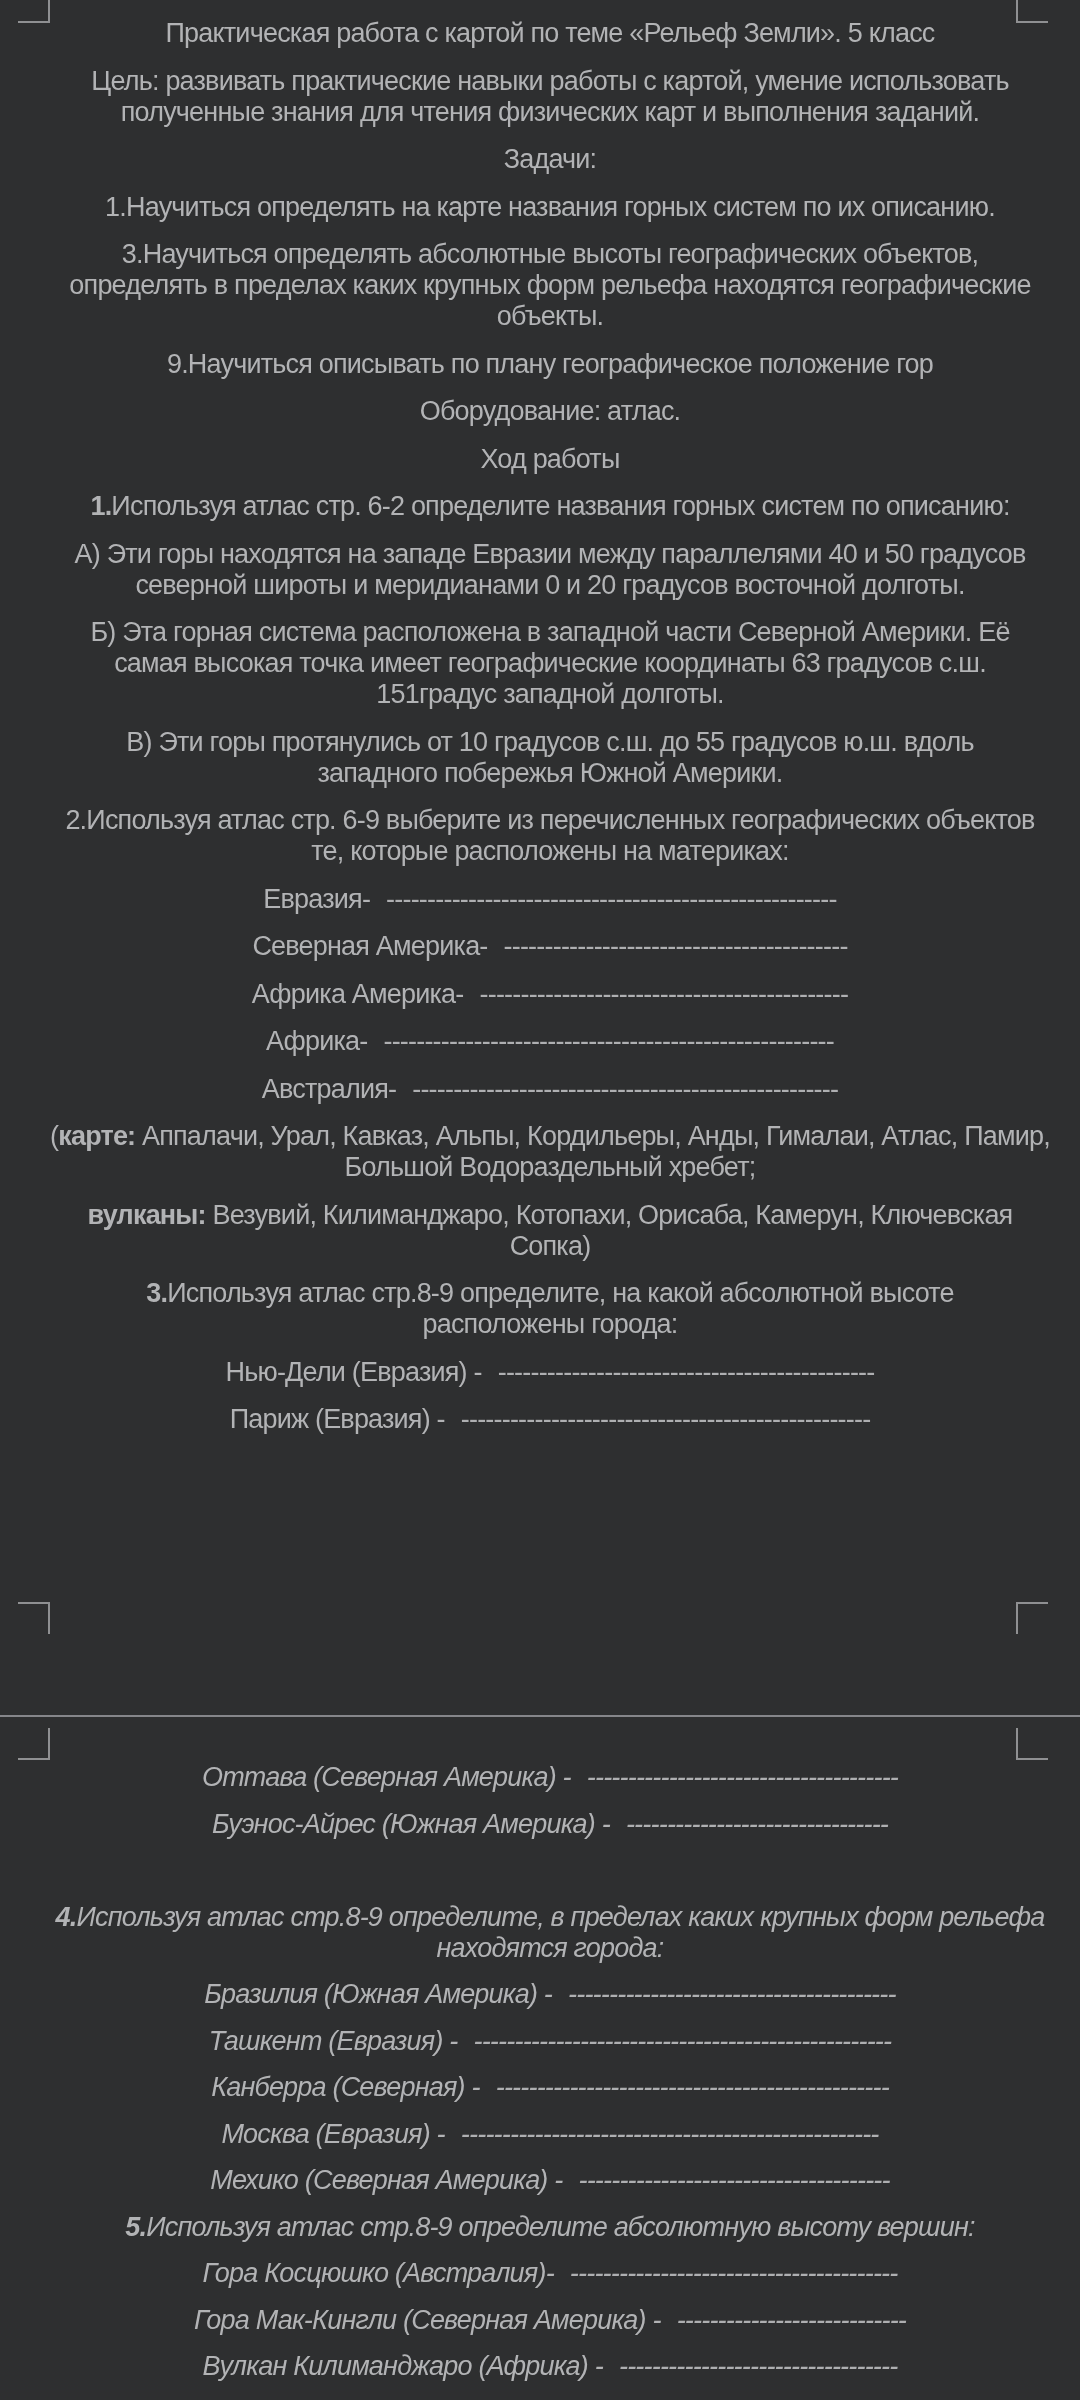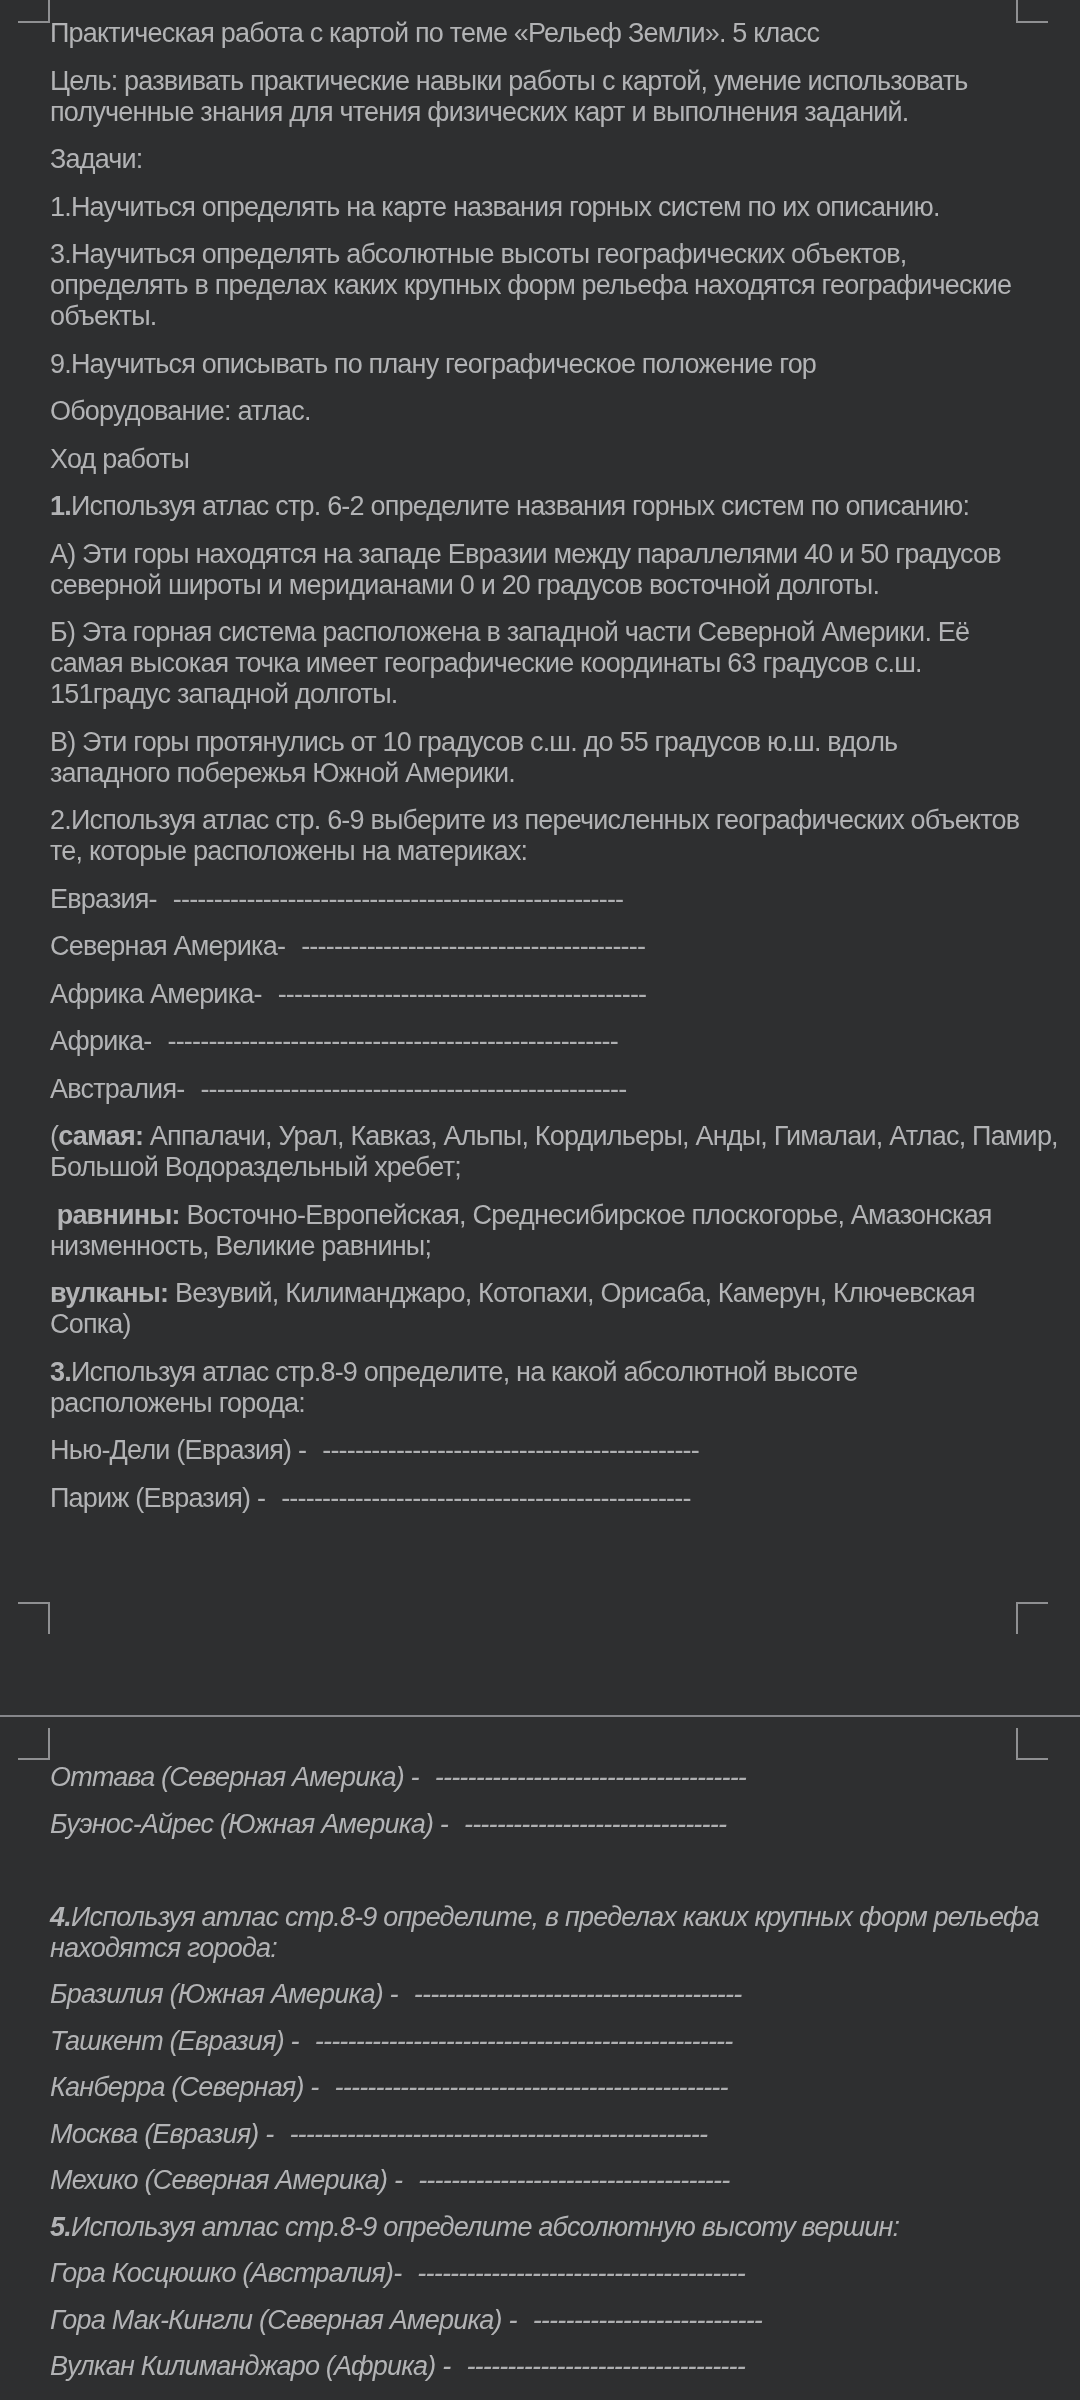--- a/index.html
+++ b/index.html
@@ -8,7 +8,7 @@
     background:#2e2f30;
     font-family:"Liberation Sans","DejaVu Sans",sans-serif;
   }
-  #canvas{position:absolute;inset:0;}
+  #canvas{position:absolute;inset:0;text-align:center;}
   .page-content{position:absolute;left:50px;width:1000px;}
   #page1-content{top:18px;}
   #page2-content{top:1762px;font-style:italic;}

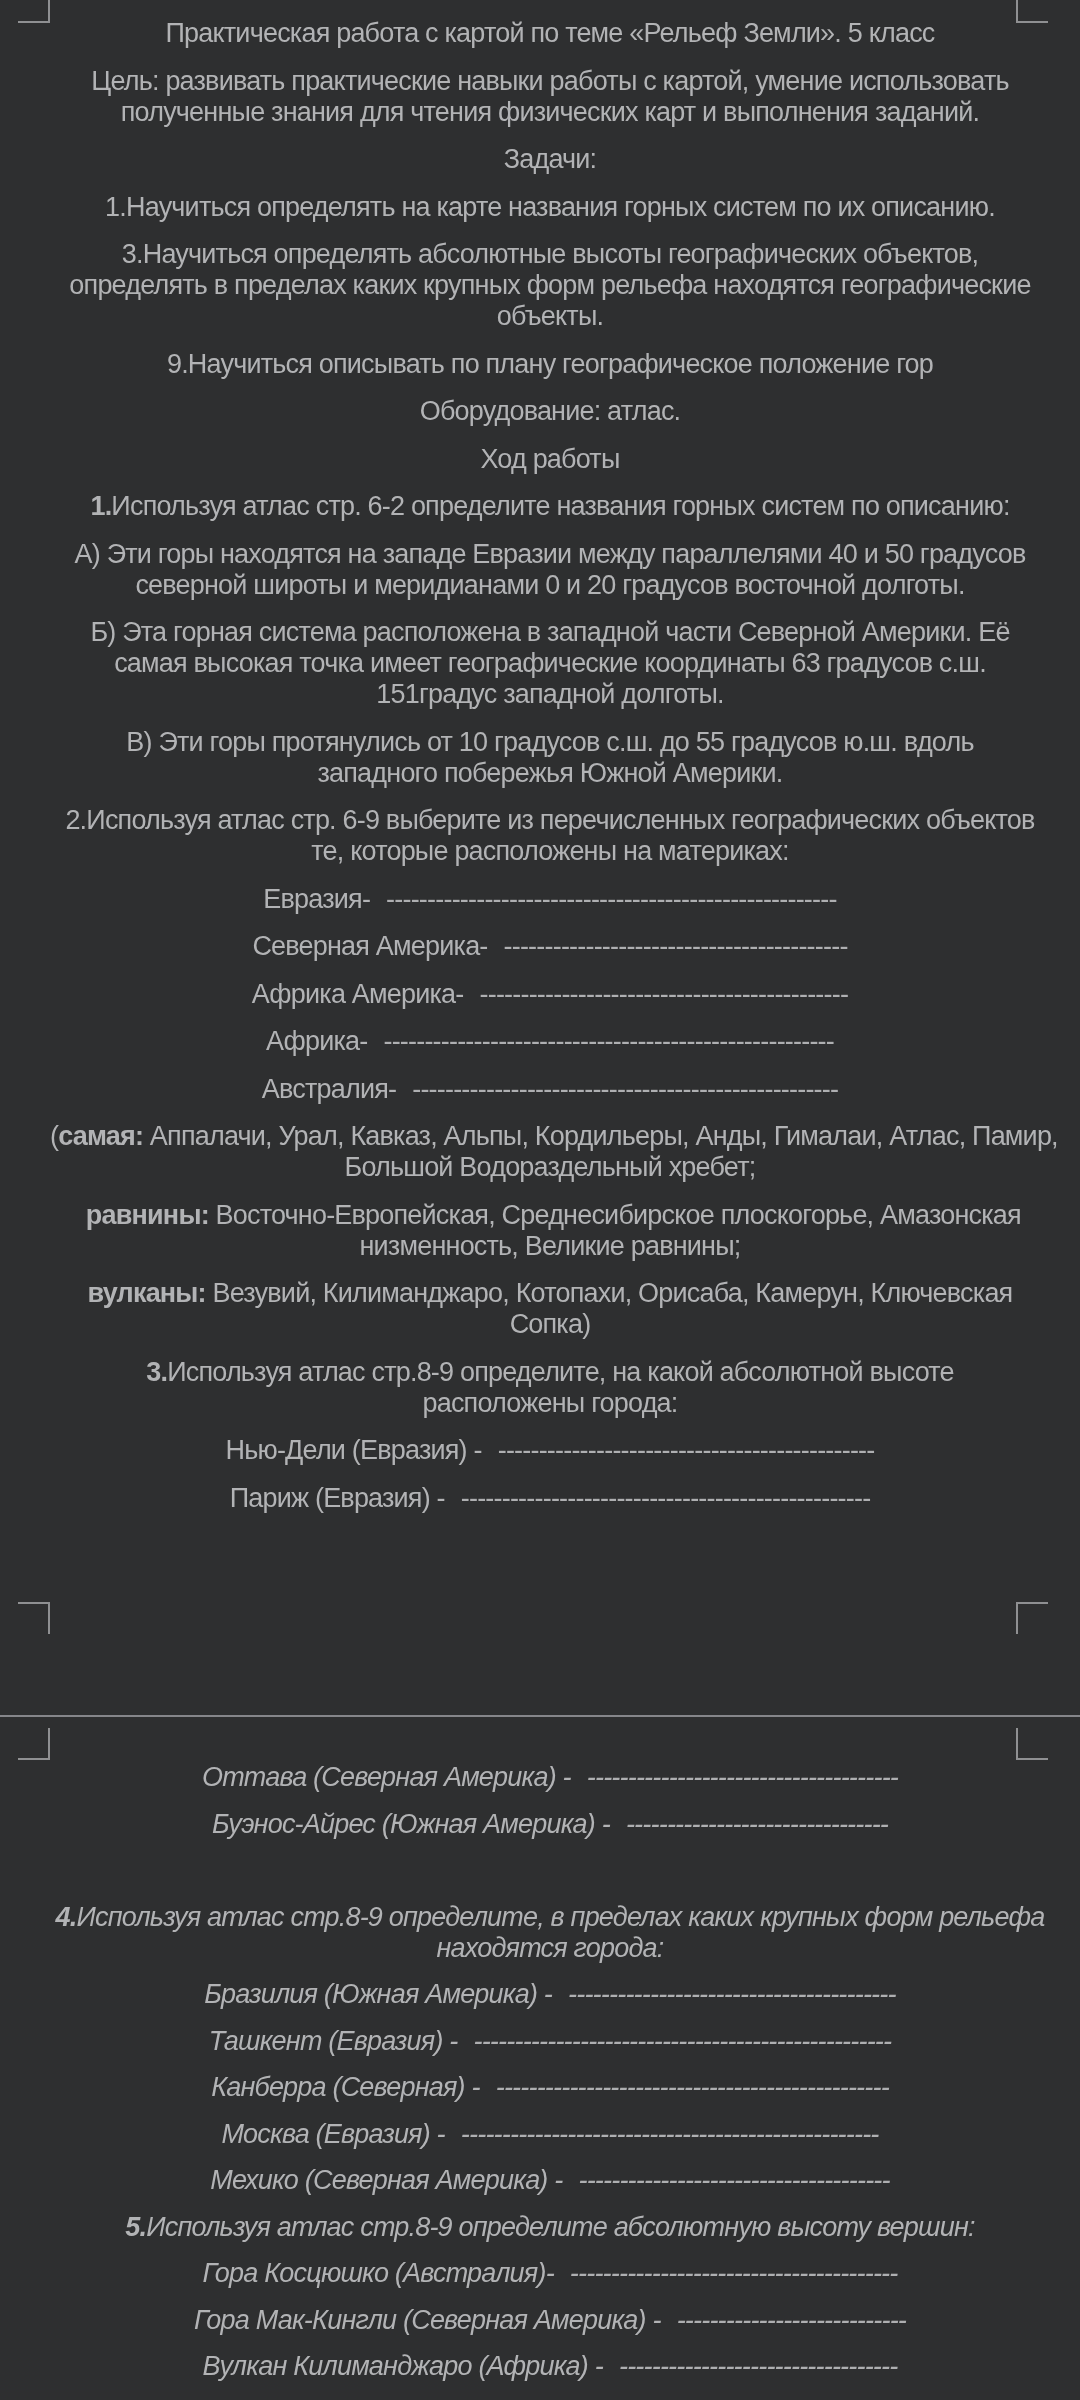--- a/index.html
+++ b/index.html
@@ -106,7 +106,7 @@
         <div class="line"><span>Австралия-</span><span class="dash">----------------------------------------------------</span></div>
       </div>
       <div class="para">
-        <div class="line"><span>(</span><span class="b">самая:</span><span> Аппалачи, Урал, Кавказ, Альпы, Кордильеры, Анды, Гималаи, Атлас, Памир,</span></div>
+        <div class="line"><span>(</span><span class="b">карте:</span><span> Аппалачи, Урал, Кавказ, Альпы, Кордильеры, Анды, Гималаи, Атлас, Памир,</span></div>
         <div class="line"><span>Большой Водораздельный хребет;</span></div>
       </div>
       <div class="para">

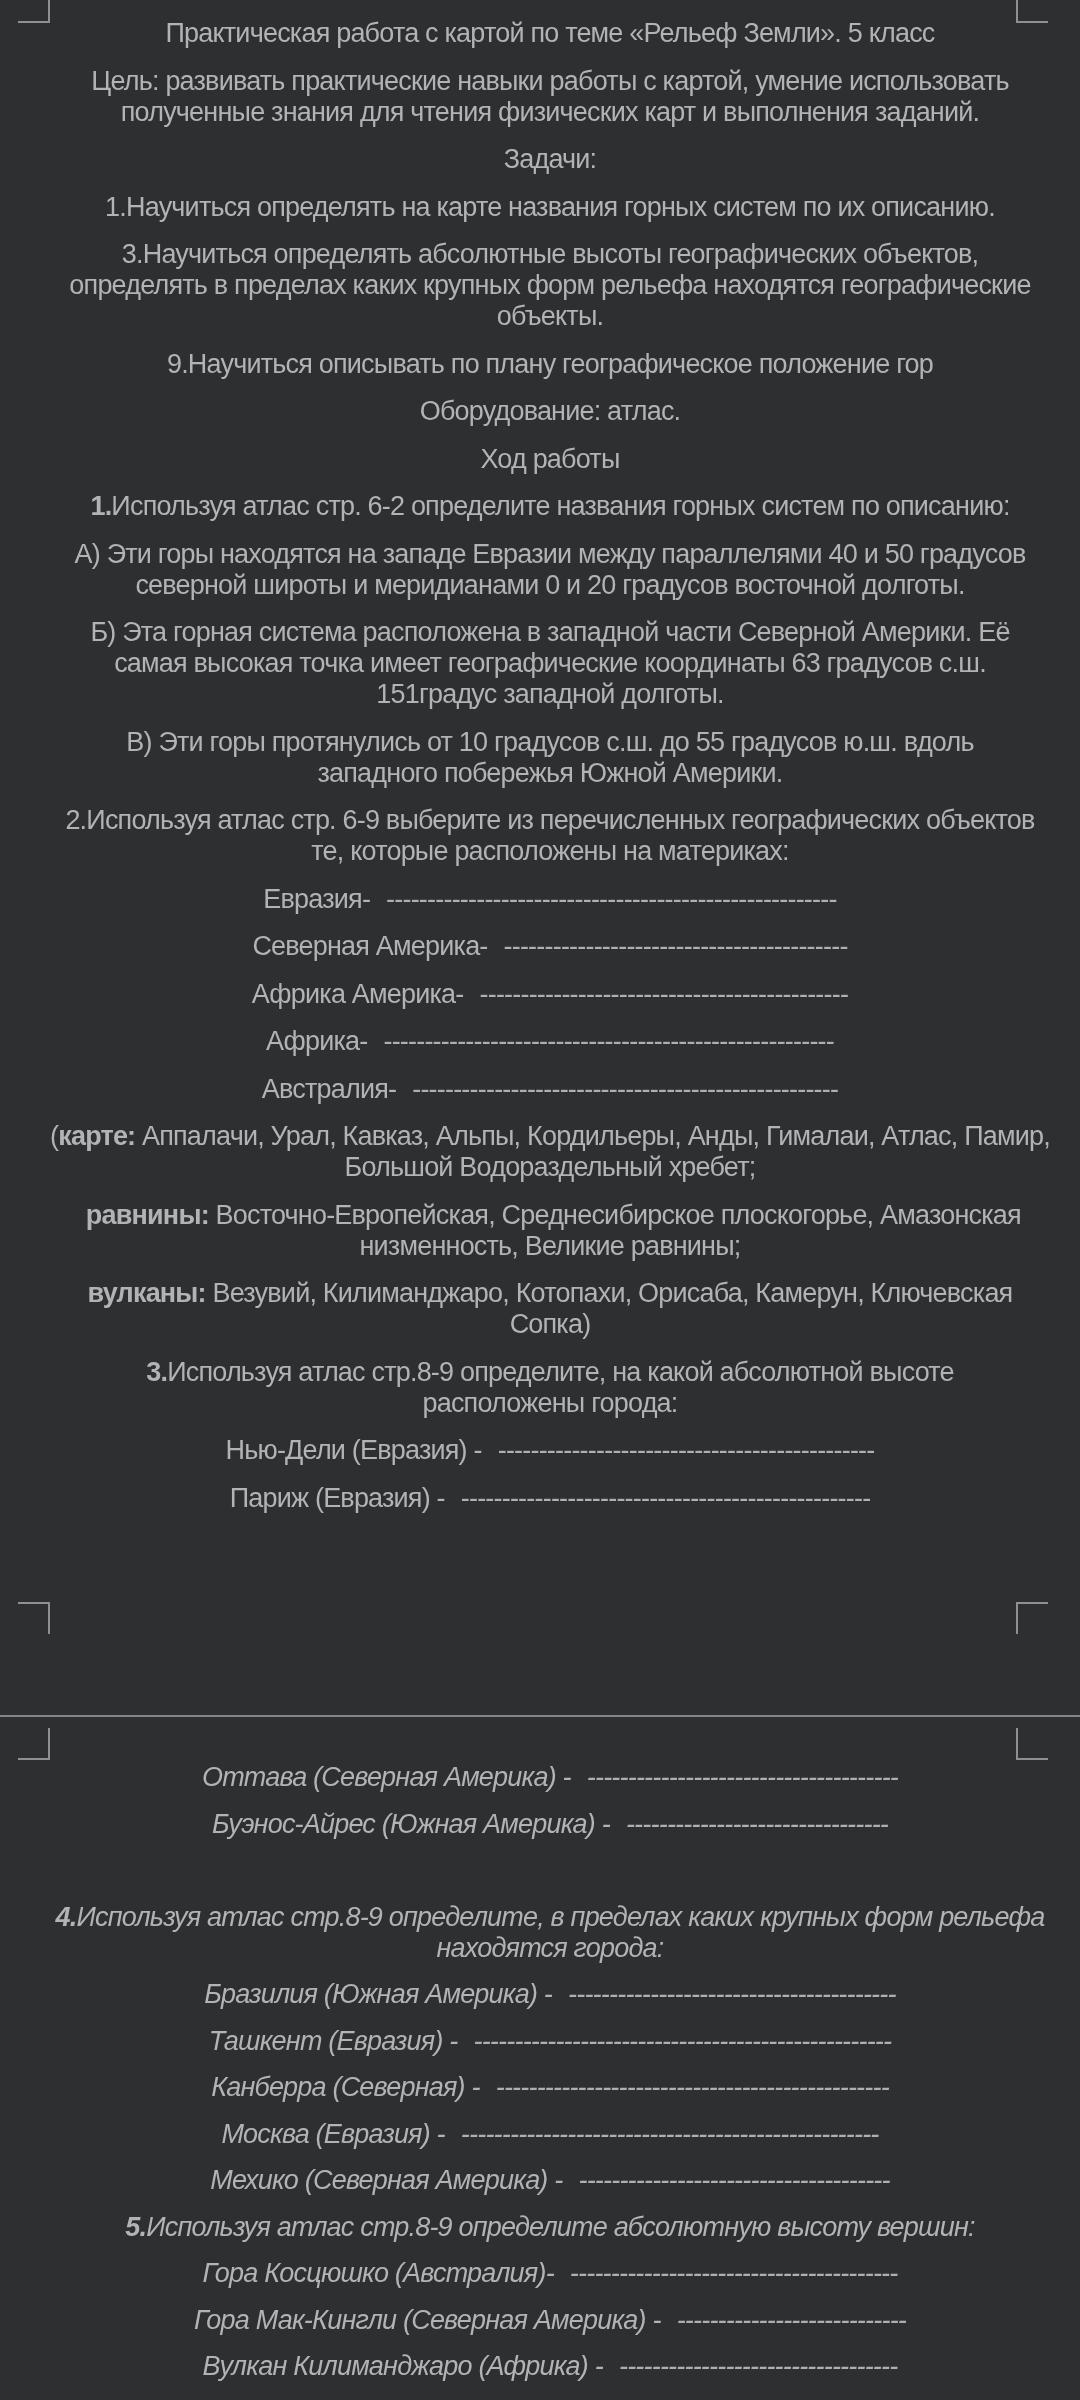--- a/index.html
+++ b/index.html
@@ -110,10 +110,6 @@
         <div class="line"><span>Большой Водораздельный хребет;</span></div>
       </div>
       <div class="para">
-        <div class="line"><span> </span><span class="b">равнины:</span><span> Восточно-Европейская, Среднесибирское плоскогорье, Амазонская</span></div>
-        <div class="line"><span>низменность, Великие равнины;</span></div>
-      </div>
-      <div class="para">
         <div class="line"><span class="b">вулканы:</span><span> Везувий, Килиманджаро, Котопахи, Орисаба, Камерун, Ключевская</span></div>
         <div class="line"><span>Сопка)</span></div>
       </div>

